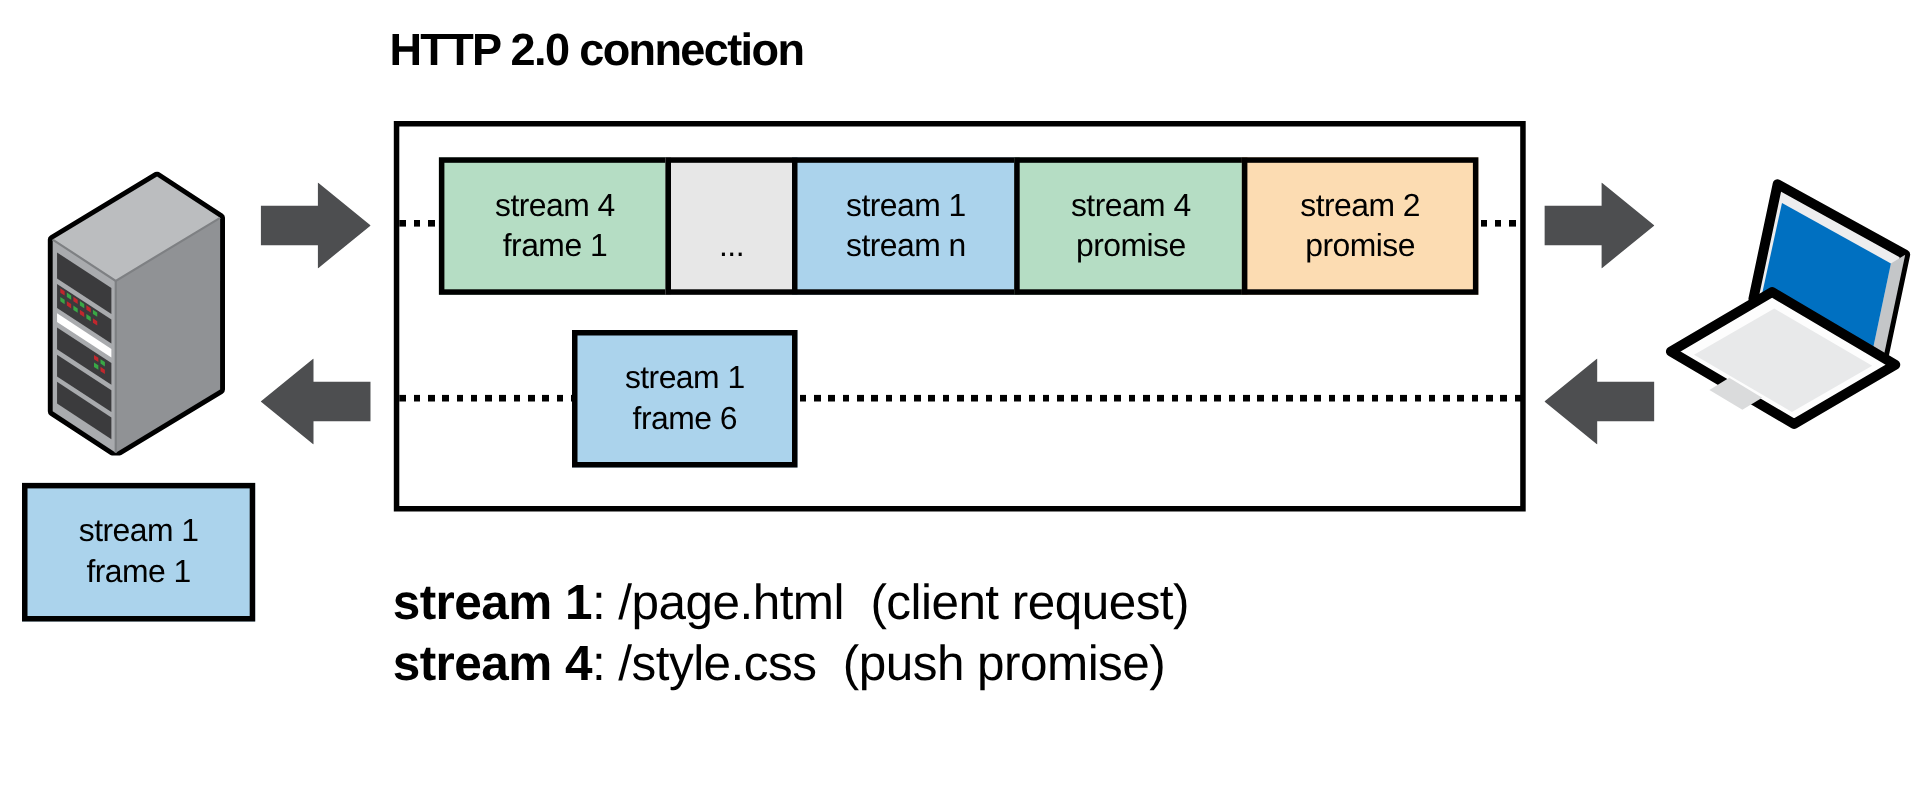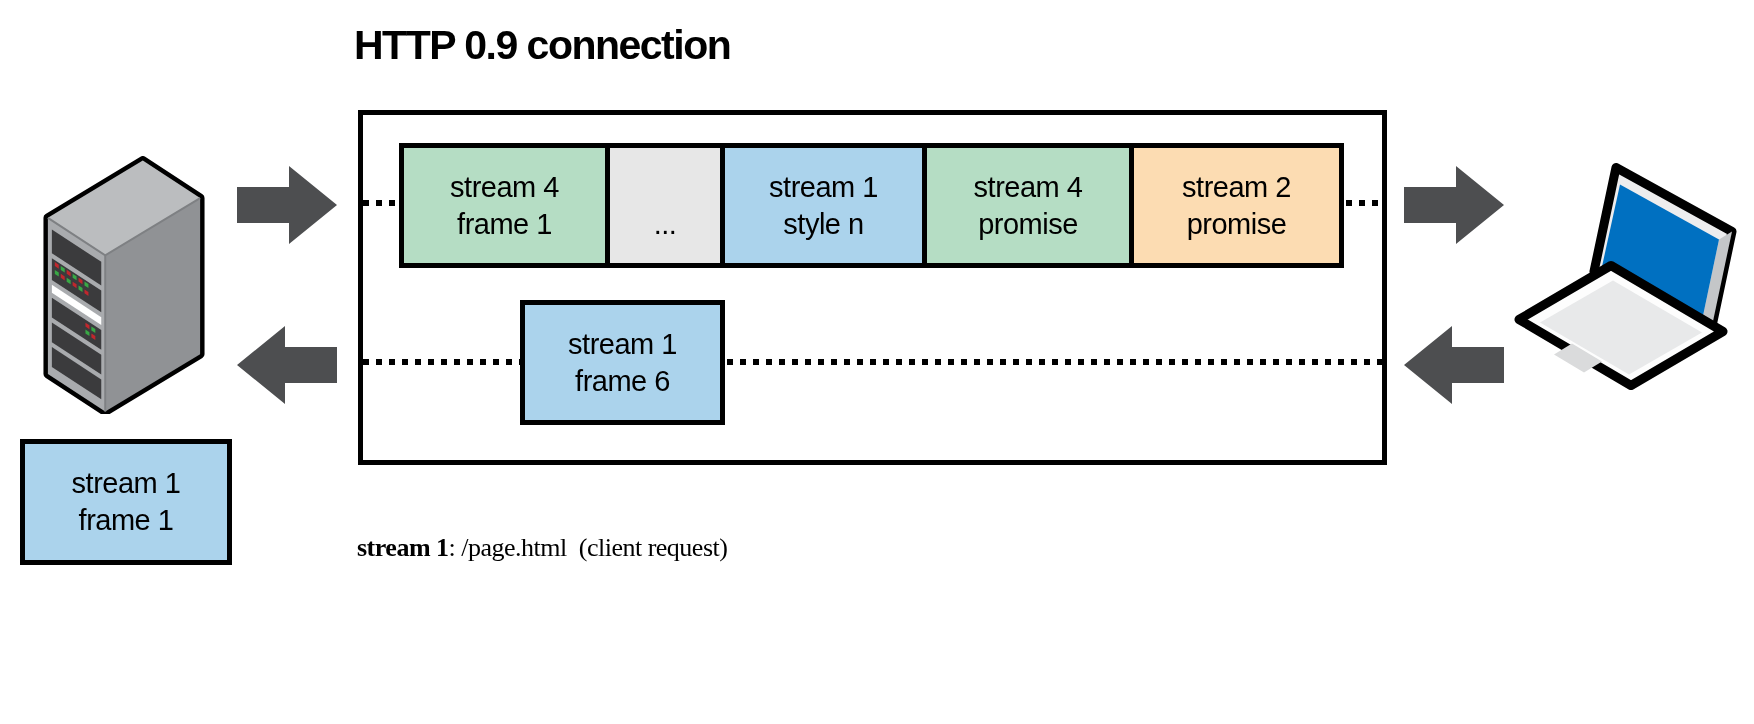--- a/index.html
+++ b/index.html
@@ -68,7 +68,7 @@
 
 <div class="canvas">
 
-  <div class="abs title">HTTP 0.9 connection</div>
+  <div class="abs title">HTTP 2.0 connection</div>
 
   <div class="abs conn-box"></div>
 

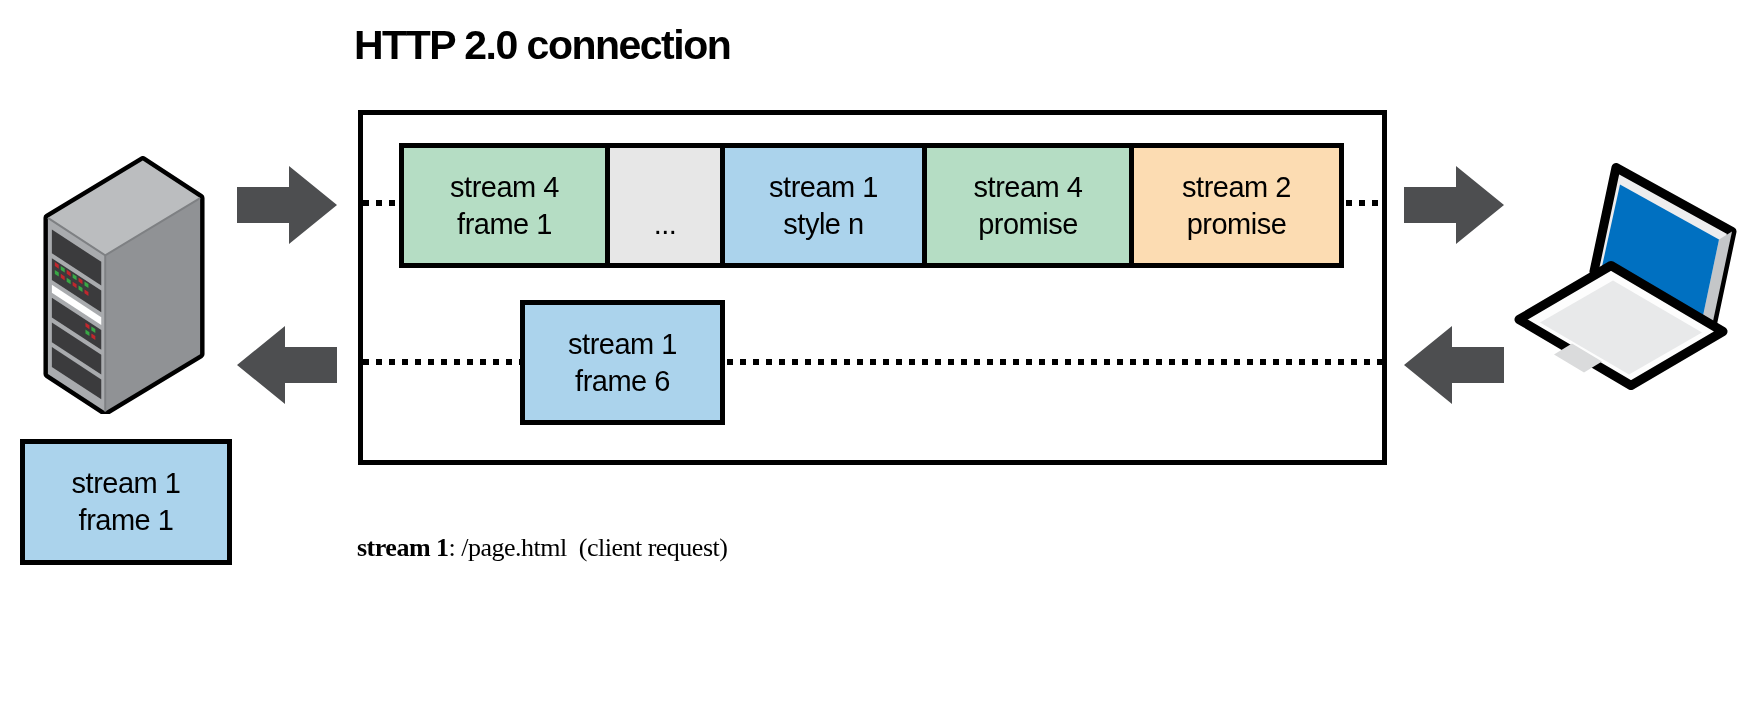--- a/index.html
+++ b/index.html
@@ -87,7 +87,7 @@
     </div>
     <div class="frame-box bg-blue frame-w3">
       <div class="frame-line frame-line-1">stream 1</div>
-      <div class="frame-line frame-line-2">style n</div>
+      <div class="frame-line frame-line-2">stream n</div>
     </div>
     <div class="frame-box bg-green frame-w4 fb-italic">
       <div class="frame-line frame-line-1">stream 4</div>

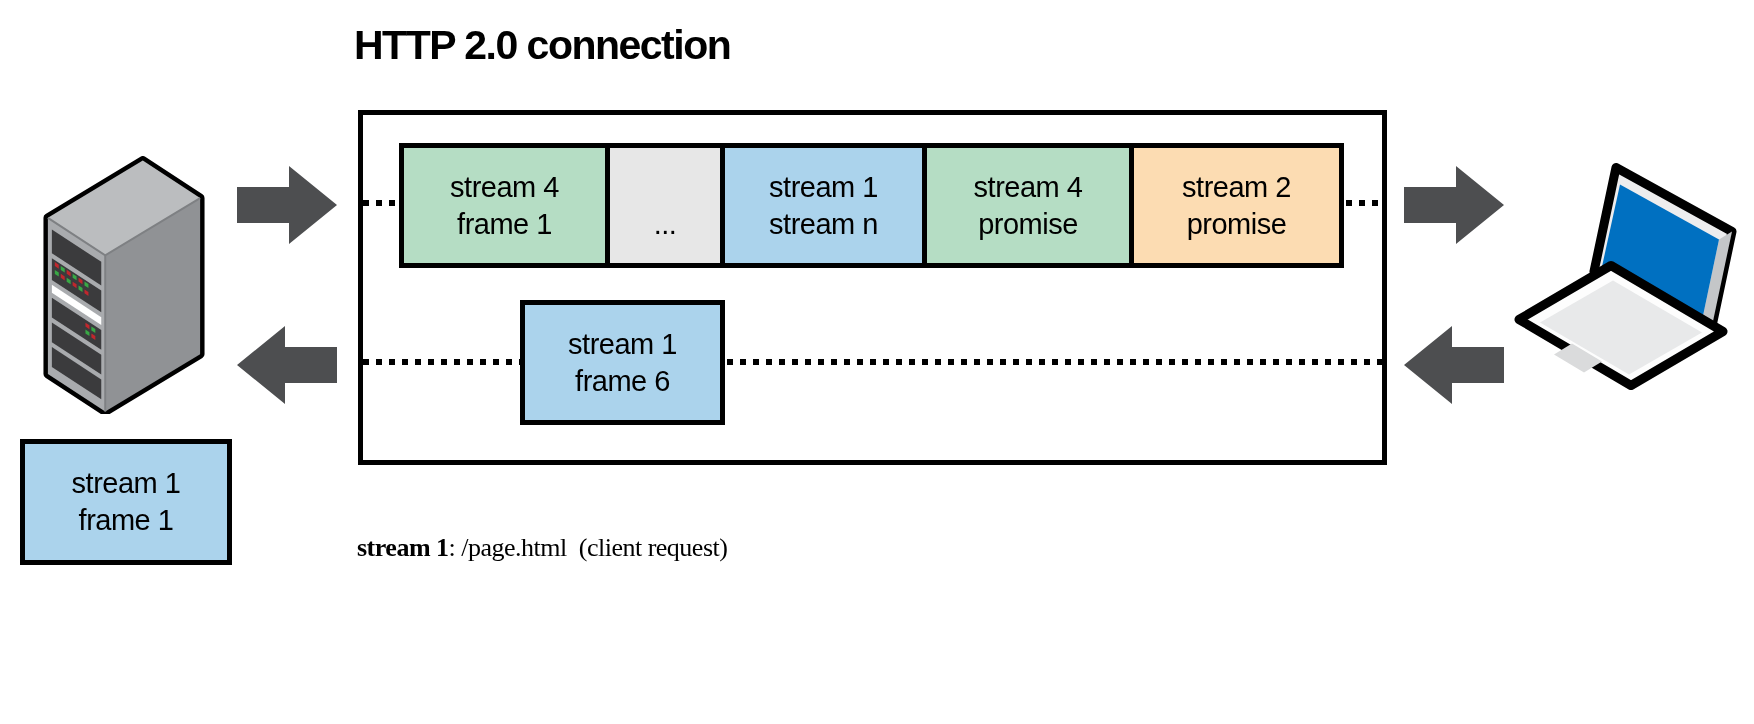--- a/index.html
+++ b/index.html
@@ -59,7 +59,7 @@
   .laptop{left:1514px;top:152px;width:240px;height:268px;}
   .server svg,.laptop svg{display:block;width:100%;height:100%;}
   
-  .legend{left:357px;top:520px;font-size:26px;letter-spacing:-0.5px;font-family:Liberation Serif, serif;}
+  .legend{left:357px;top:520px;font-size:45px;letter-spacing:-0.5px;}
   .legend-line{line-height:55px;white-space:pre;}
   .legend-stream{font-weight:bold;}
 </style>

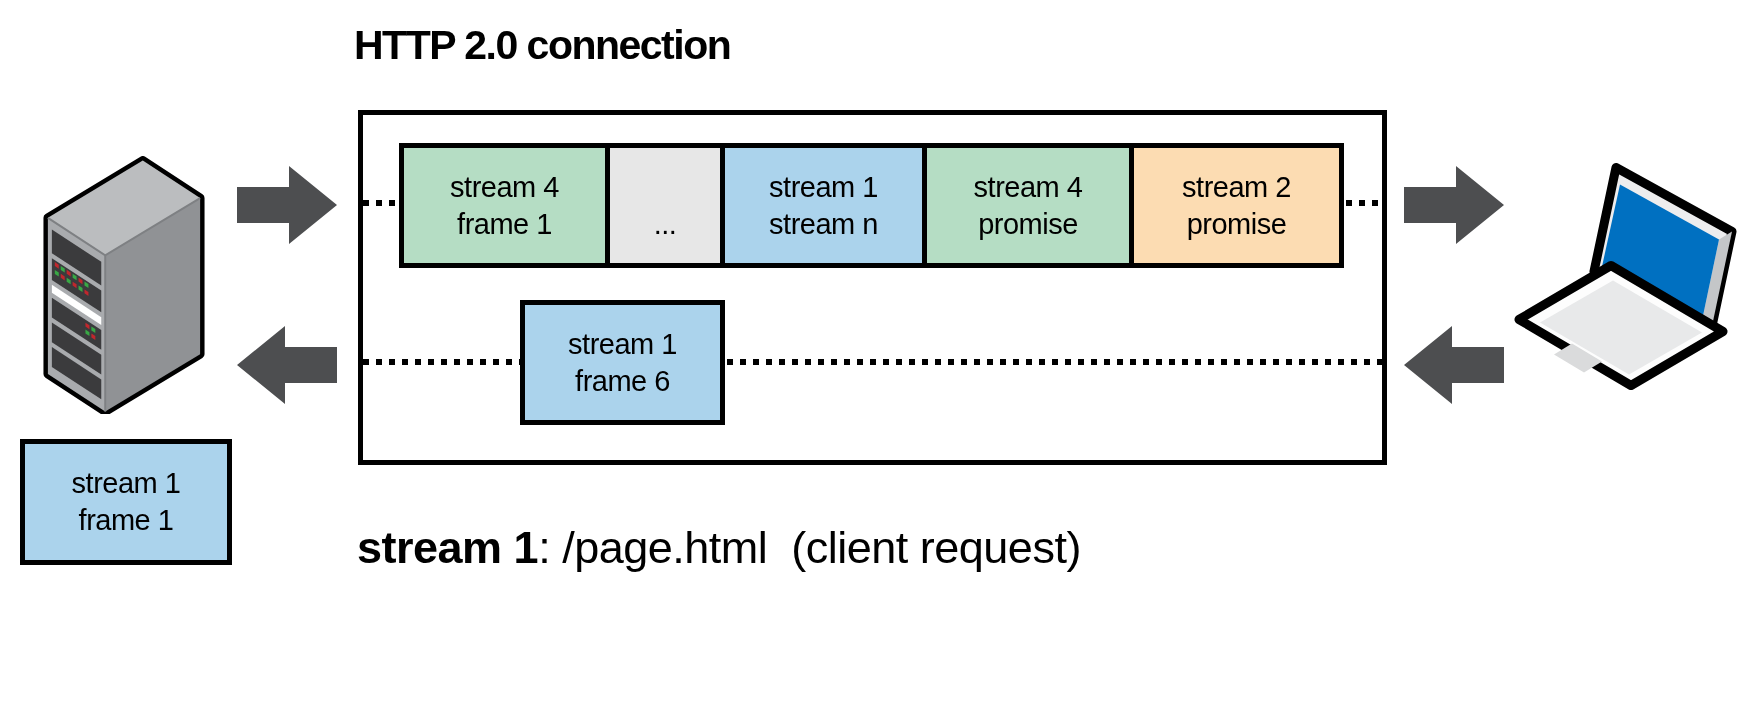--- a/index.html
+++ b/index.html
@@ -180,6 +180,7 @@
 
   <div class="abs legend">
     <div class="legend-line"><span class="legend-stream">stream 1</span><span class="legend-detail">: /page.html  (client request)</span></div>
+    <div class="legend-line"><span class="legend-stream">stream 4</span><span class="legend-detail">: /style.css  (push promise)</span></div>
   </div>
 
 </div>

